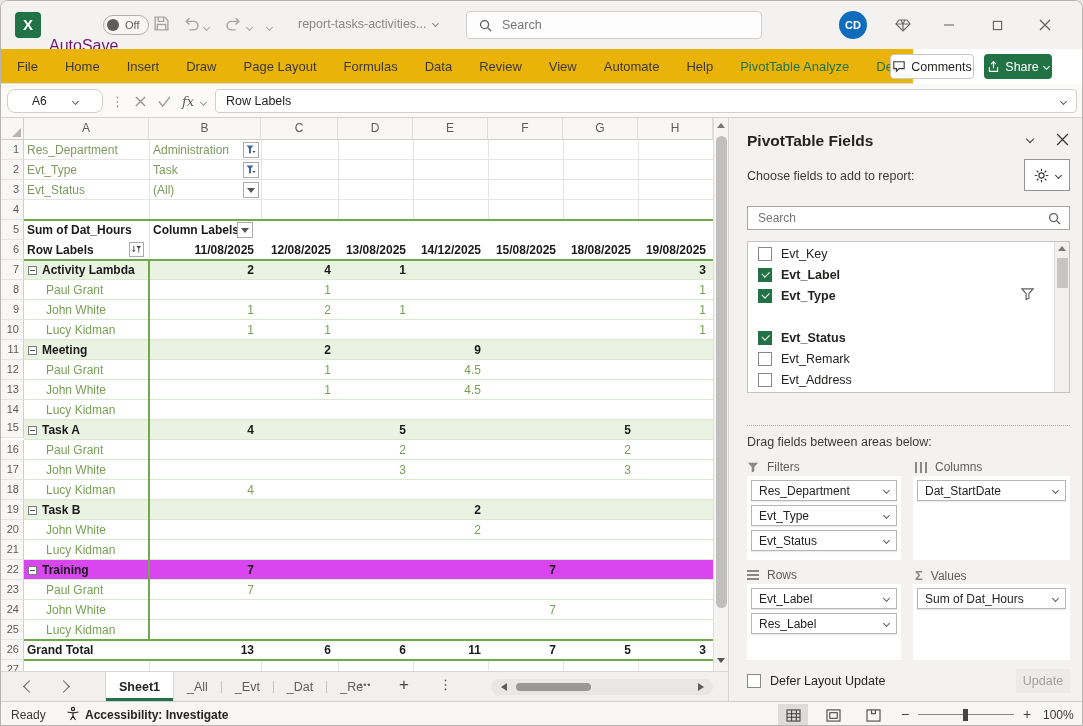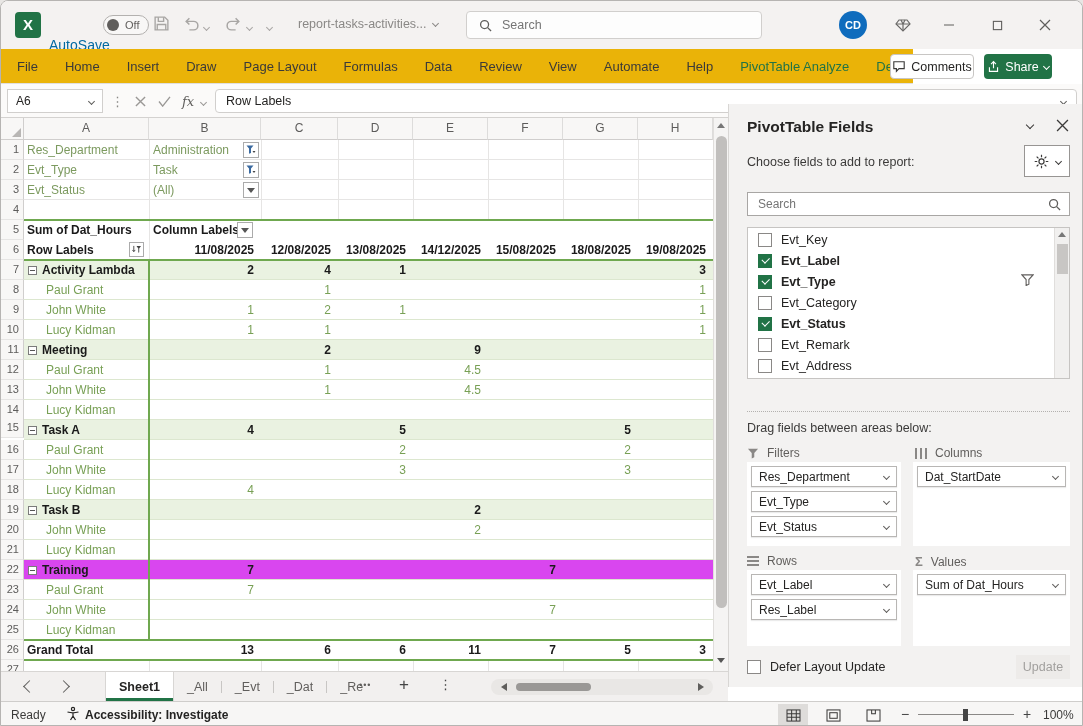--- a/index.html
+++ b/index.html
@@ -17,7 +17,7 @@
   
   #titlebar{left:0;top:0;width:1083px;height:48px;background:#f4f2f1;}
   #excel-logo{left:14px;top:11px;width:26px;height:26px;background:var(--excel-green,#217346);border-radius:4px;color:#fff;font-weight:bold;font-size:15px;text-align:center;line-height:26px;}
-  #autosave-label{left:48px;top:17px;font-size:14px;color:#0369a1;margin-top:19px;}
+  #autosave-label{left:48px;top:17px;font-size:16px;color:#701a75;margin-top:19px;}
   #autosave-toggle{left:102px;top:14px;width:46px;height:20px;border:1px solid #b3b1af;border-radius:10px;background:#f8f7f6;}
   #autosave-knob{left:3px;top:3px;width:12px;height:12px;border-radius:50%;background:#605e5c;}
   #autosave-state{left:21px;top:3px;font-size:11px;color:#605e5c;}

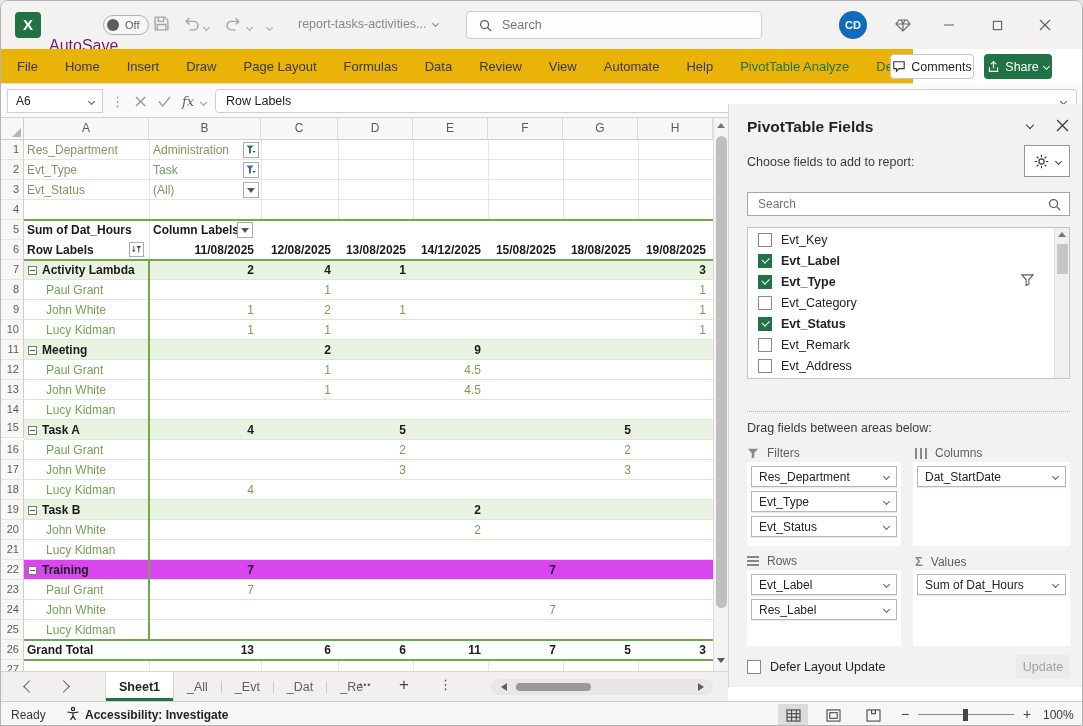--- a/index.html
+++ b/index.html
@@ -40,7 +40,7 @@
 
   
   #formulabar{left:0;top:83px;width:1083px;height:34px;background:#fbfaf9;border-bottom:1px solid #d4d2d0;}
-  #namebox{left:6px;top:5px;width:96px;height:24px;background:#fff;border:1px solid #d1cfcd;border-radius:0;font-size:12px;color:#252423;display:flex;align-items:center;padding:0 8px;justify-content:space-between;}
+  #namebox{left:6px;top:5px;width:96px;height:24px;background:#fff;border:1px solid #d1cfcd;border-radius:8px;font-size:12px;color:#252423;display:flex;align-items:center;padding:0 24px;justify-content:space-between;}
   #fb-kebab{left:110px;top:5px;height:24px;display:flex;align-items:center;color:#8a8886;font-size:13px;letter-spacing:0;}
   .fb-ico{top:5px;height:24px;width:22px;display:flex;align-items:center;justify-content:center;color:#9a9896;}
   #fx-label{font-style:italic;font-family:"DejaVu Serif",serif;font-size:13px;color:#5f5e5c;}

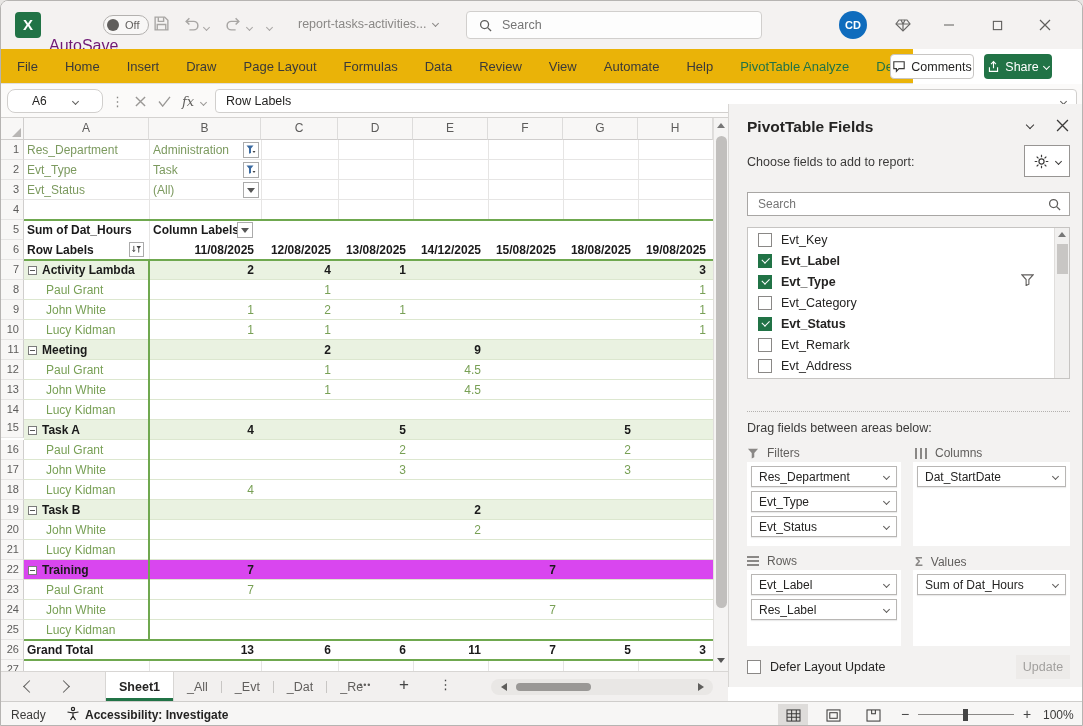--- a/index.html
+++ b/index.html
@@ -83,7 +83,7 @@
   #zoom-thumb{left:962px;top:7px;width:5px;height:12px;background:#444;}
 
   
-  #panel{left:727px;top:103px;width:356px;height:583px;background:#f3f2f1;border-left:1px solid #d8d6d4;}
+  #panel{left:727px;top:117px;width:356px;height:583px;background:#f3f2f1;border-left:1px solid #d8d6d4;}
   #panel-title{left:18px;top:14px;font-size:15.5px;font-weight:600;color:#252423;}
   #panel-sub{left:18px;top:51px;font-size:12.5px;color:#3b3a39;}
   #gear-btn{left:295px;top:41px;width:46px;height:32px;background:#fff;border:1px solid #979593;display:flex;align-items:center;justify-content:center;gap:6px;color:#3b3a39;}

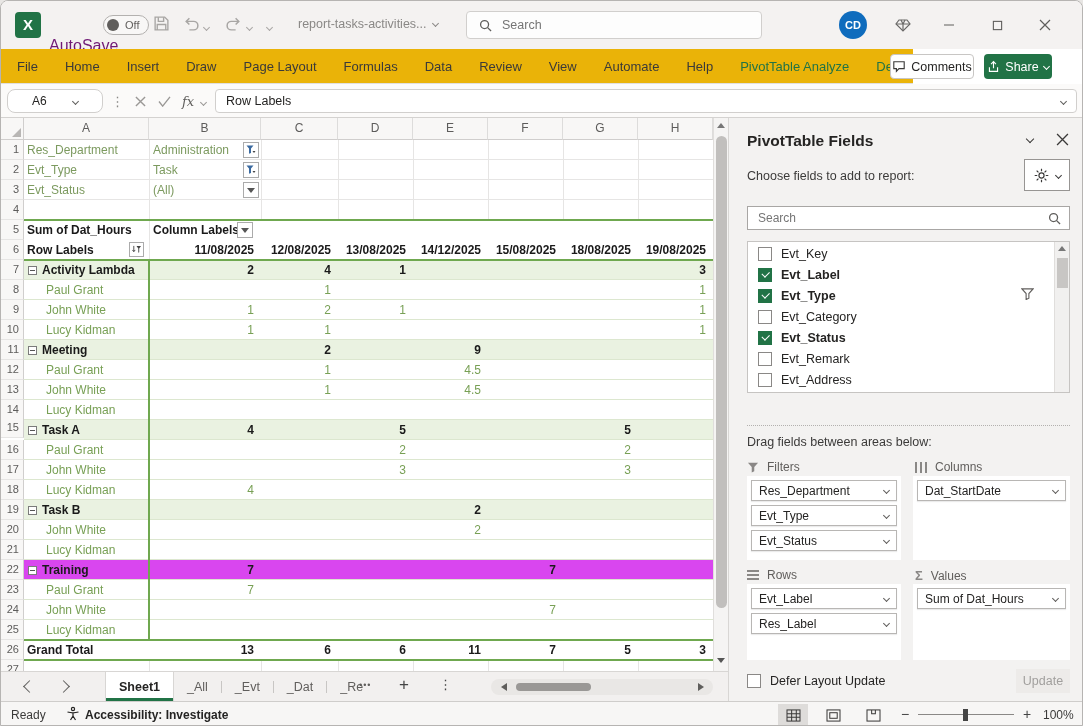--- a/index.html
+++ b/index.html
@@ -552,10 +552,6 @@
               <path d="M1 1h12L8.5 6v5l-3 1.5V6z"></path>
             </svg></div>
         </div>
-        <div class="fitem" style="top: 64px;">
-          <div class="cb"></div>
-          <div>Evt_Category</div>
-        </div>
         <div class="fitem" style="top: 85px;">
           <div class="cb on"></div>
           <div style="font-weight: bold;">Evt_Status</div>

